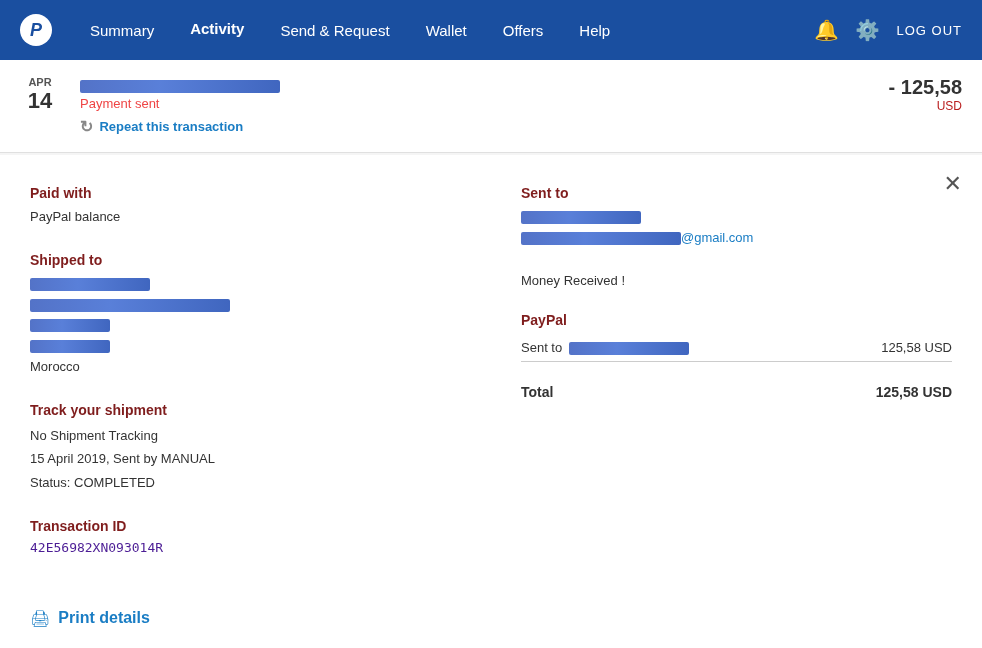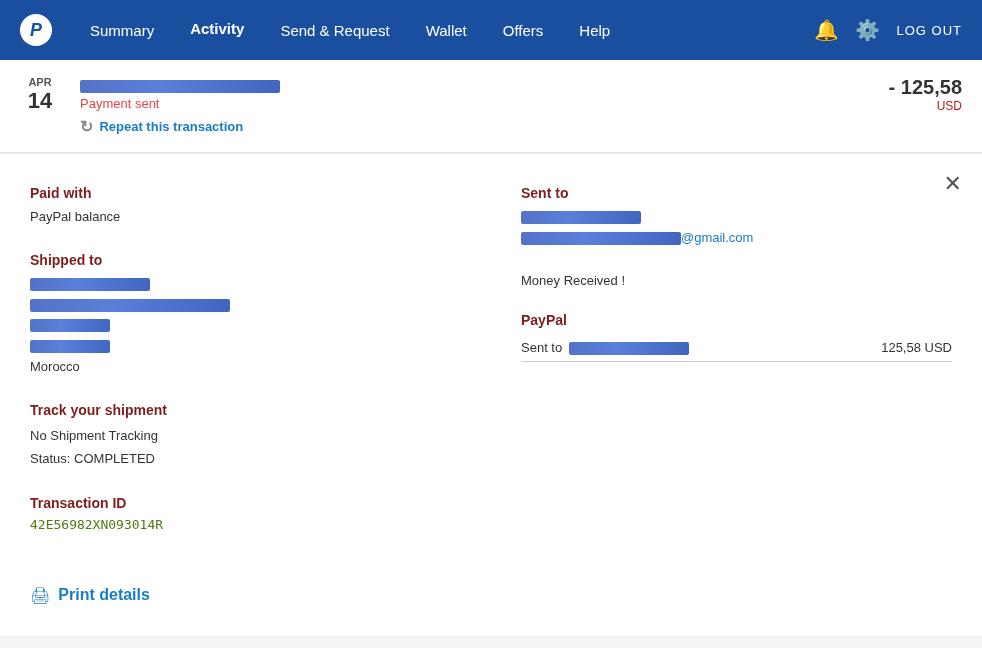--- a/index.html
+++ b/index.html
@@ -361,6 +361,10 @@
               <td></td>
                   <td></td>
             </tr>
+            <tr class="total-row">
+              <td>Total</td>
+              <td>125,58 USD</td>
+            </tr>
           </tbody>
             </table>
         </div>

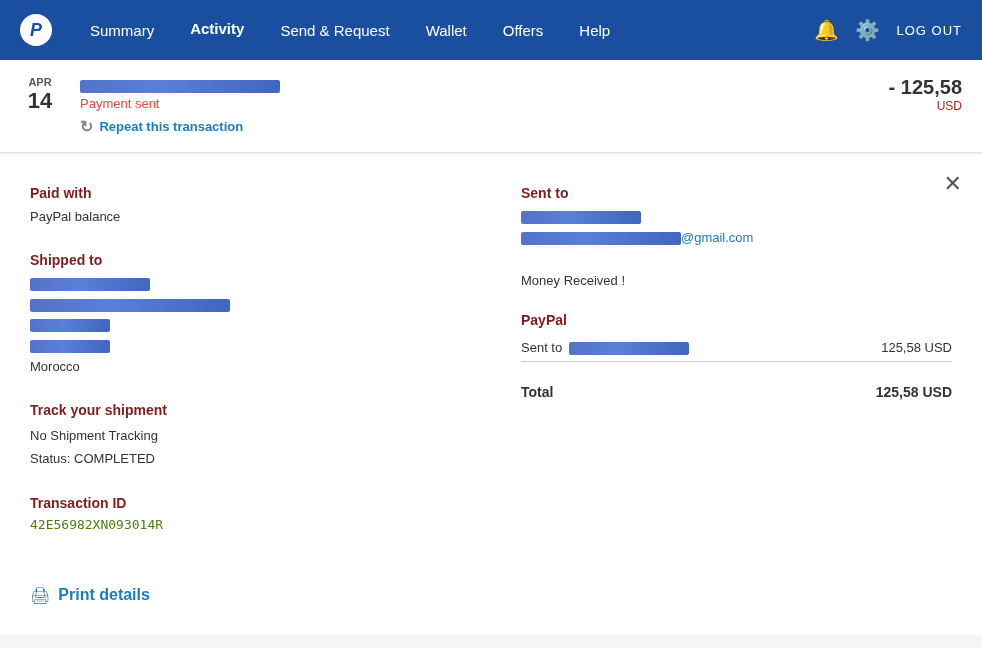--- a/index.html
+++ b/index.html
@@ -319,6 +319,7 @@
           <div class="detail-label">Track your shipment</div>
           <div class="track-detail">
             <div>No Shipment Tracking</div>
+            <div>15 April 2019, Sent by MANUAL</div>
             <div>Status: COMPLETED</div>
           </div>
         </div>

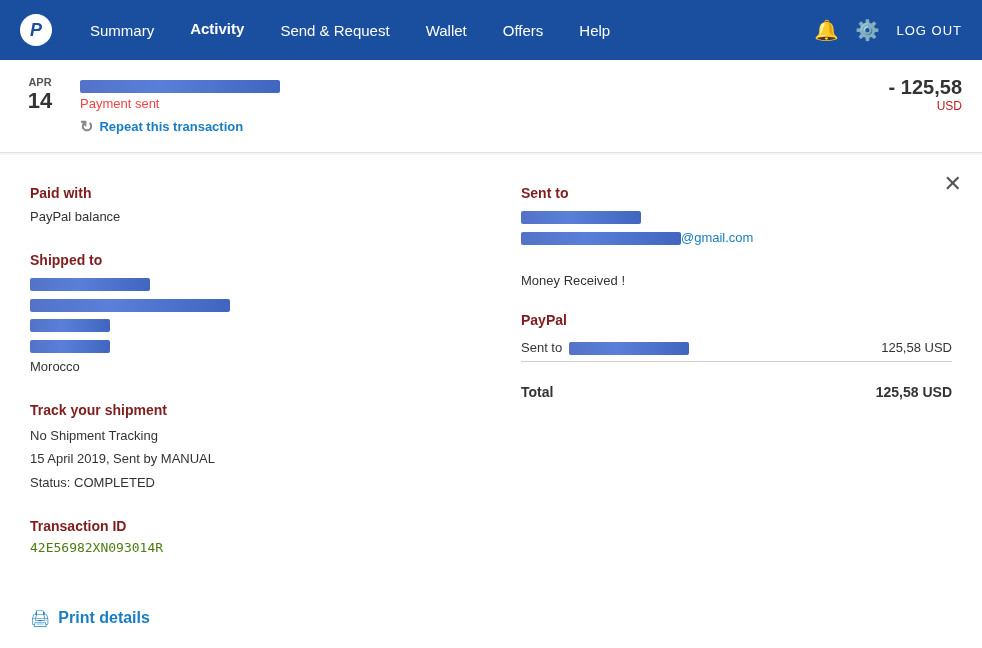--- a/index.html
+++ b/index.html
@@ -215,7 +215,7 @@
     .track-detail { color: #333; font-size: 13px; line-height: 1.8; }
 
     
-    .txid-value { color: #4d7c0f; font-size: 13px; font-family: monospace; }
+    .txid-value { color: #4c1d95; font-size: 13px; font-family: monospace; }
 
     
     .print-row {

